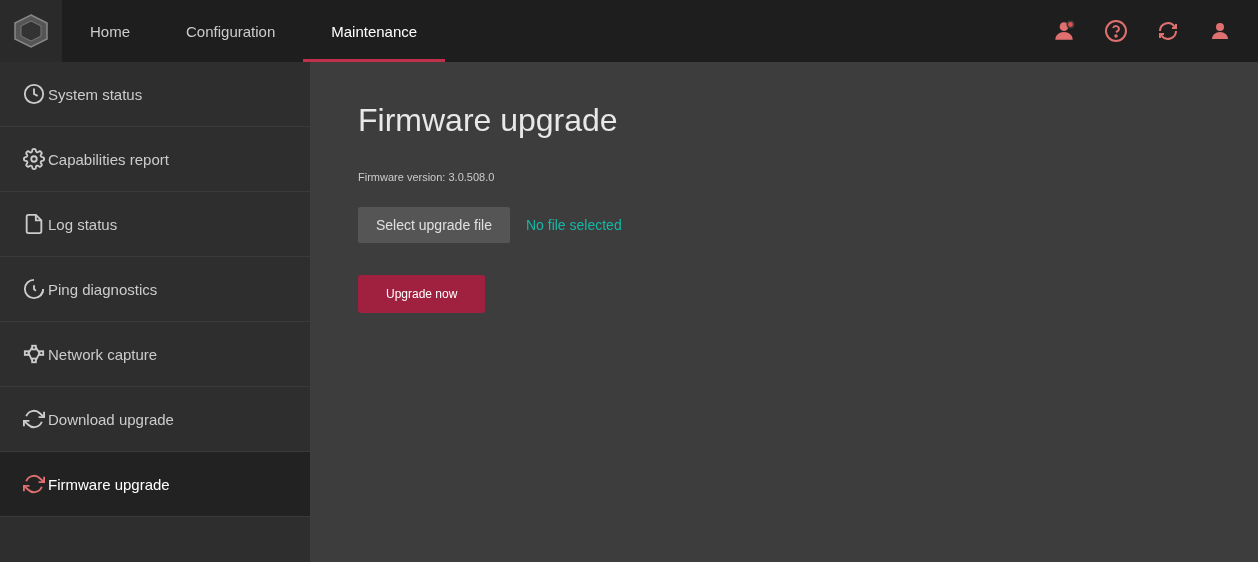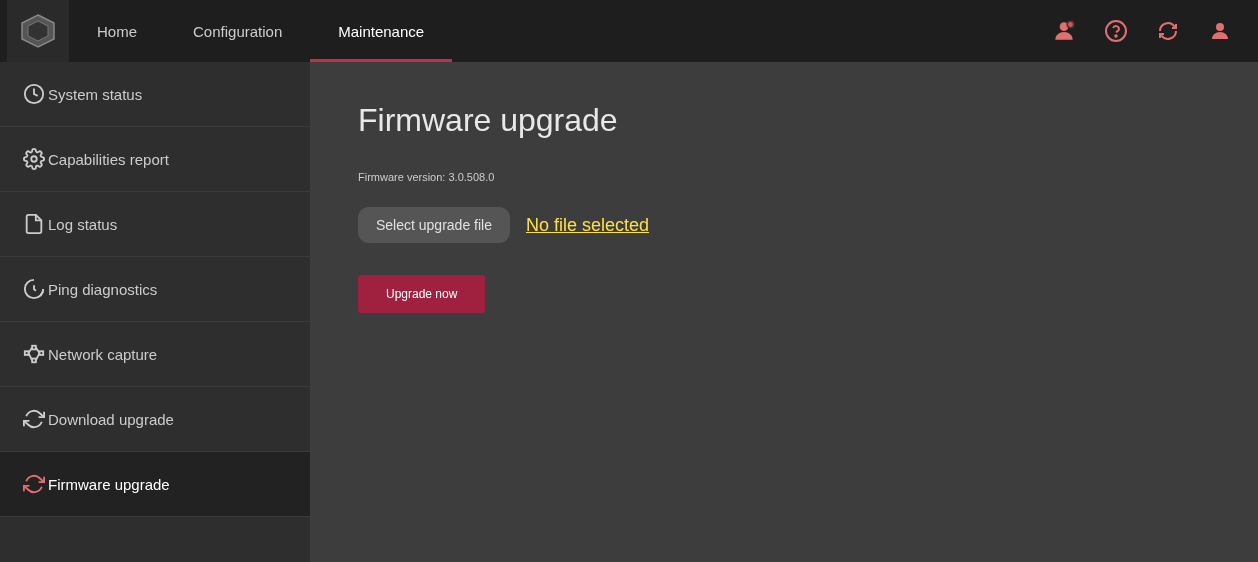--- a/index.html
+++ b/index.html
@@ -18,7 +18,7 @@
       height: 62px;
       display: flex;
       align-items: center;
-      padding: 0 0 0 7px;
+      padding: 0 0 0 0;
     }
     .topnav-logo {
       width: 62px;

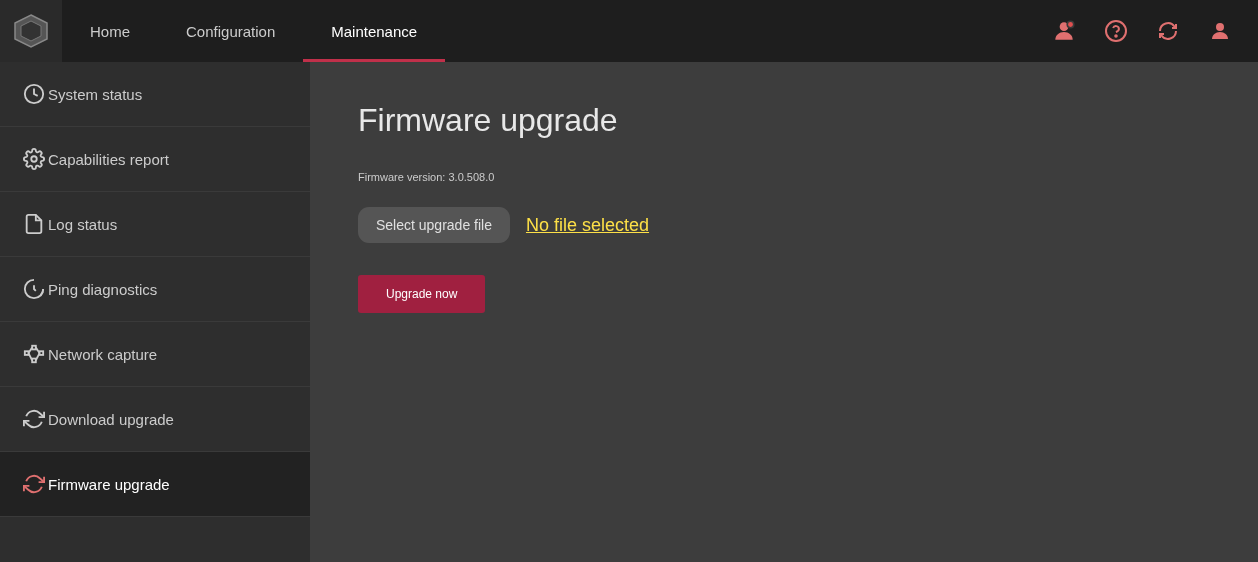--- a/index.html
+++ b/index.html
@@ -151,7 +151,7 @@
       padding: 10px 18px;
       font-size: 14px;
       cursor: pointer;
-      border-radius: 11px;
+      border-radius: 2px;
     }
     .no-file-text {
       font-size: 18px;

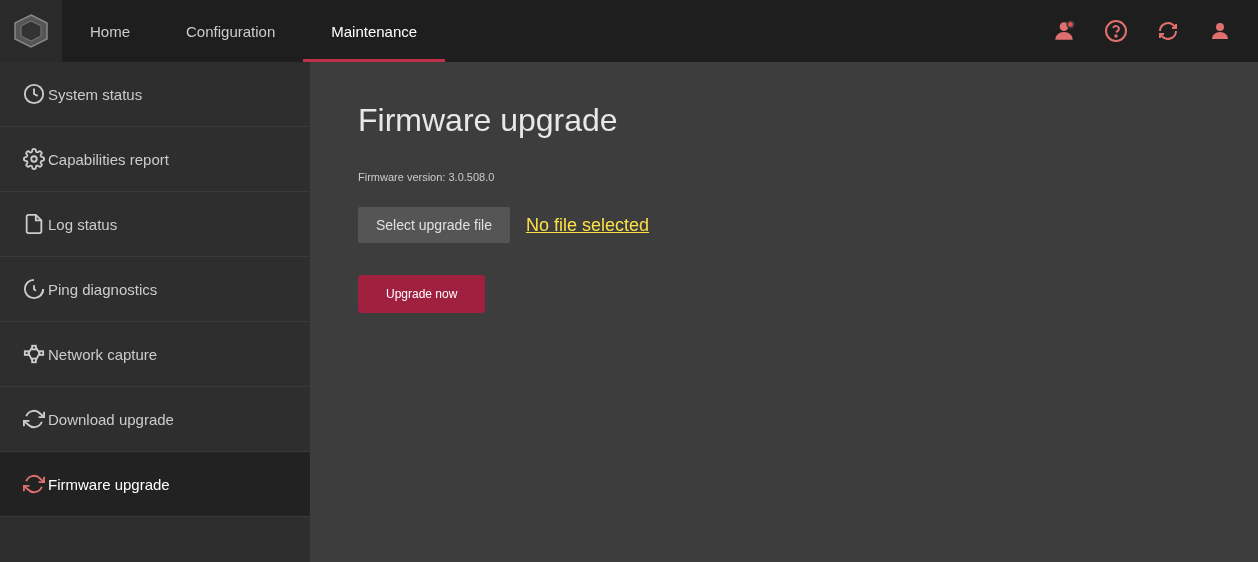--- a/index.html
+++ b/index.html
@@ -154,9 +154,8 @@
       border-radius: 2px;
     }
     .no-file-text {
-      font-size: 18px;
-      color: #fde047;
-      text-decoration: underline;
+      font-size: 14px;
+      color: #14b8a6;
     }
     .btn-upgrade {
       background: #a02040;

